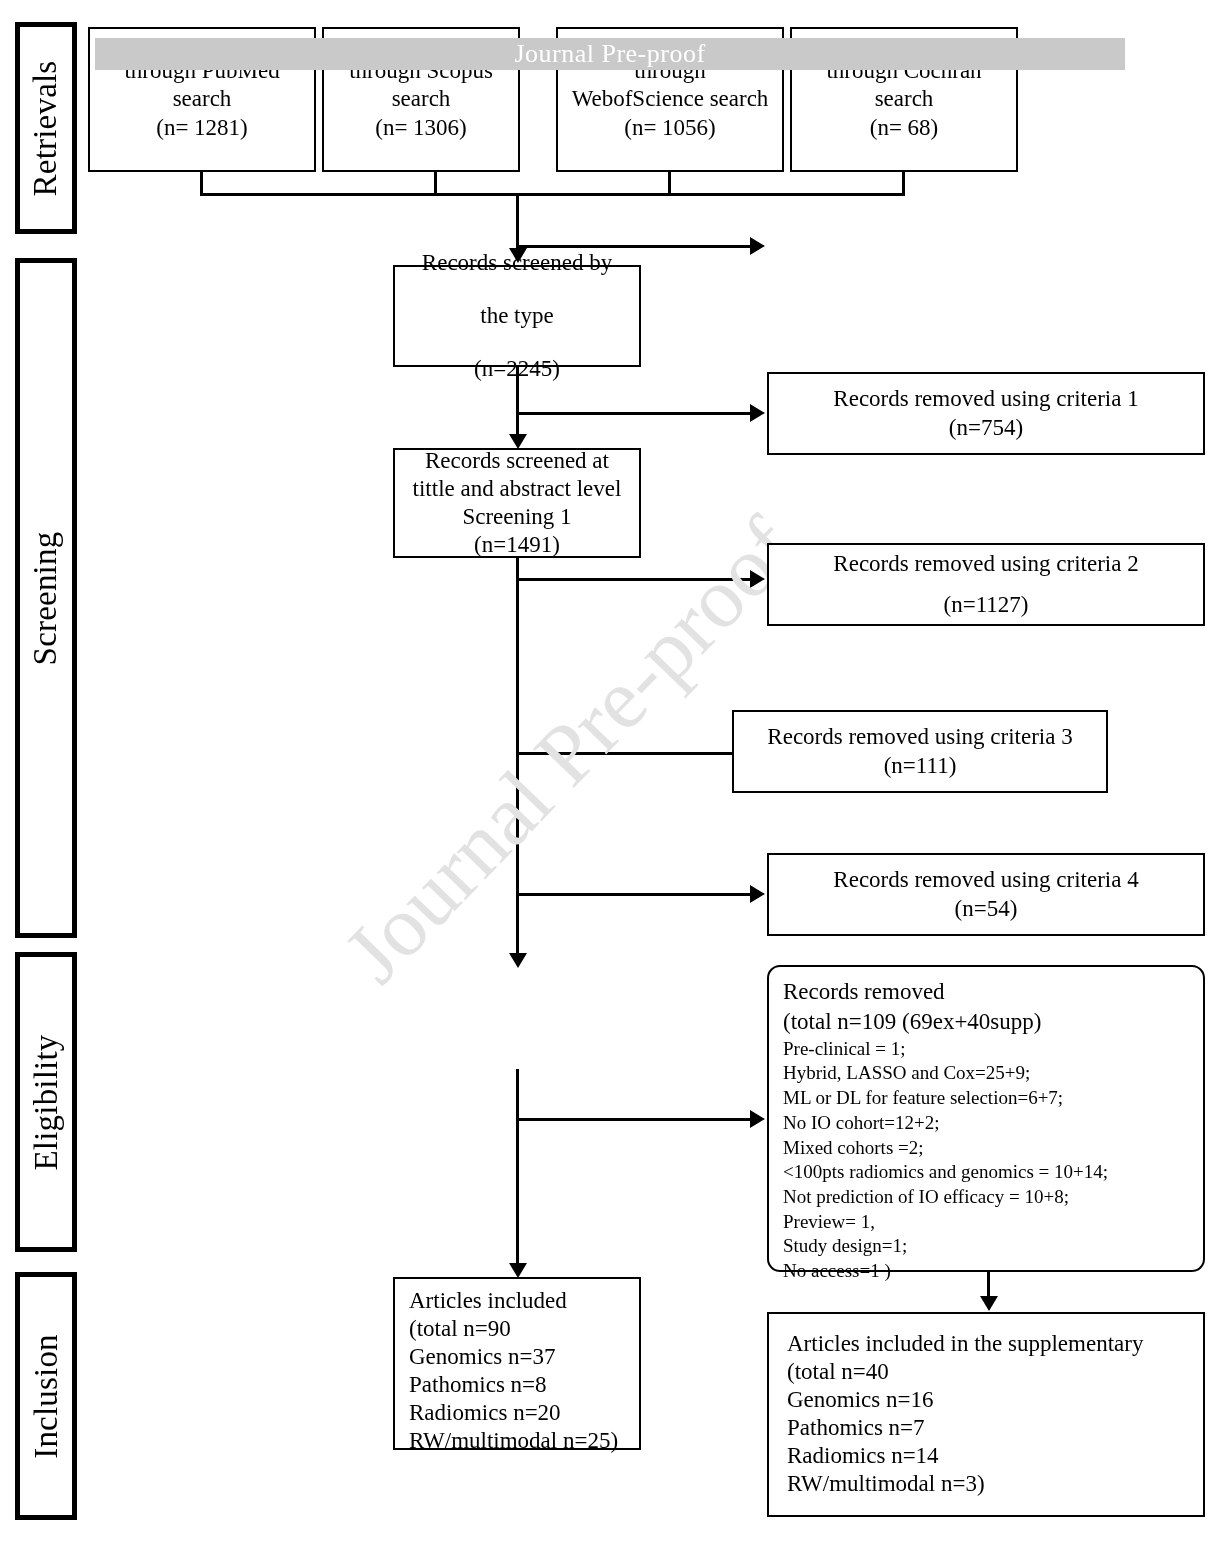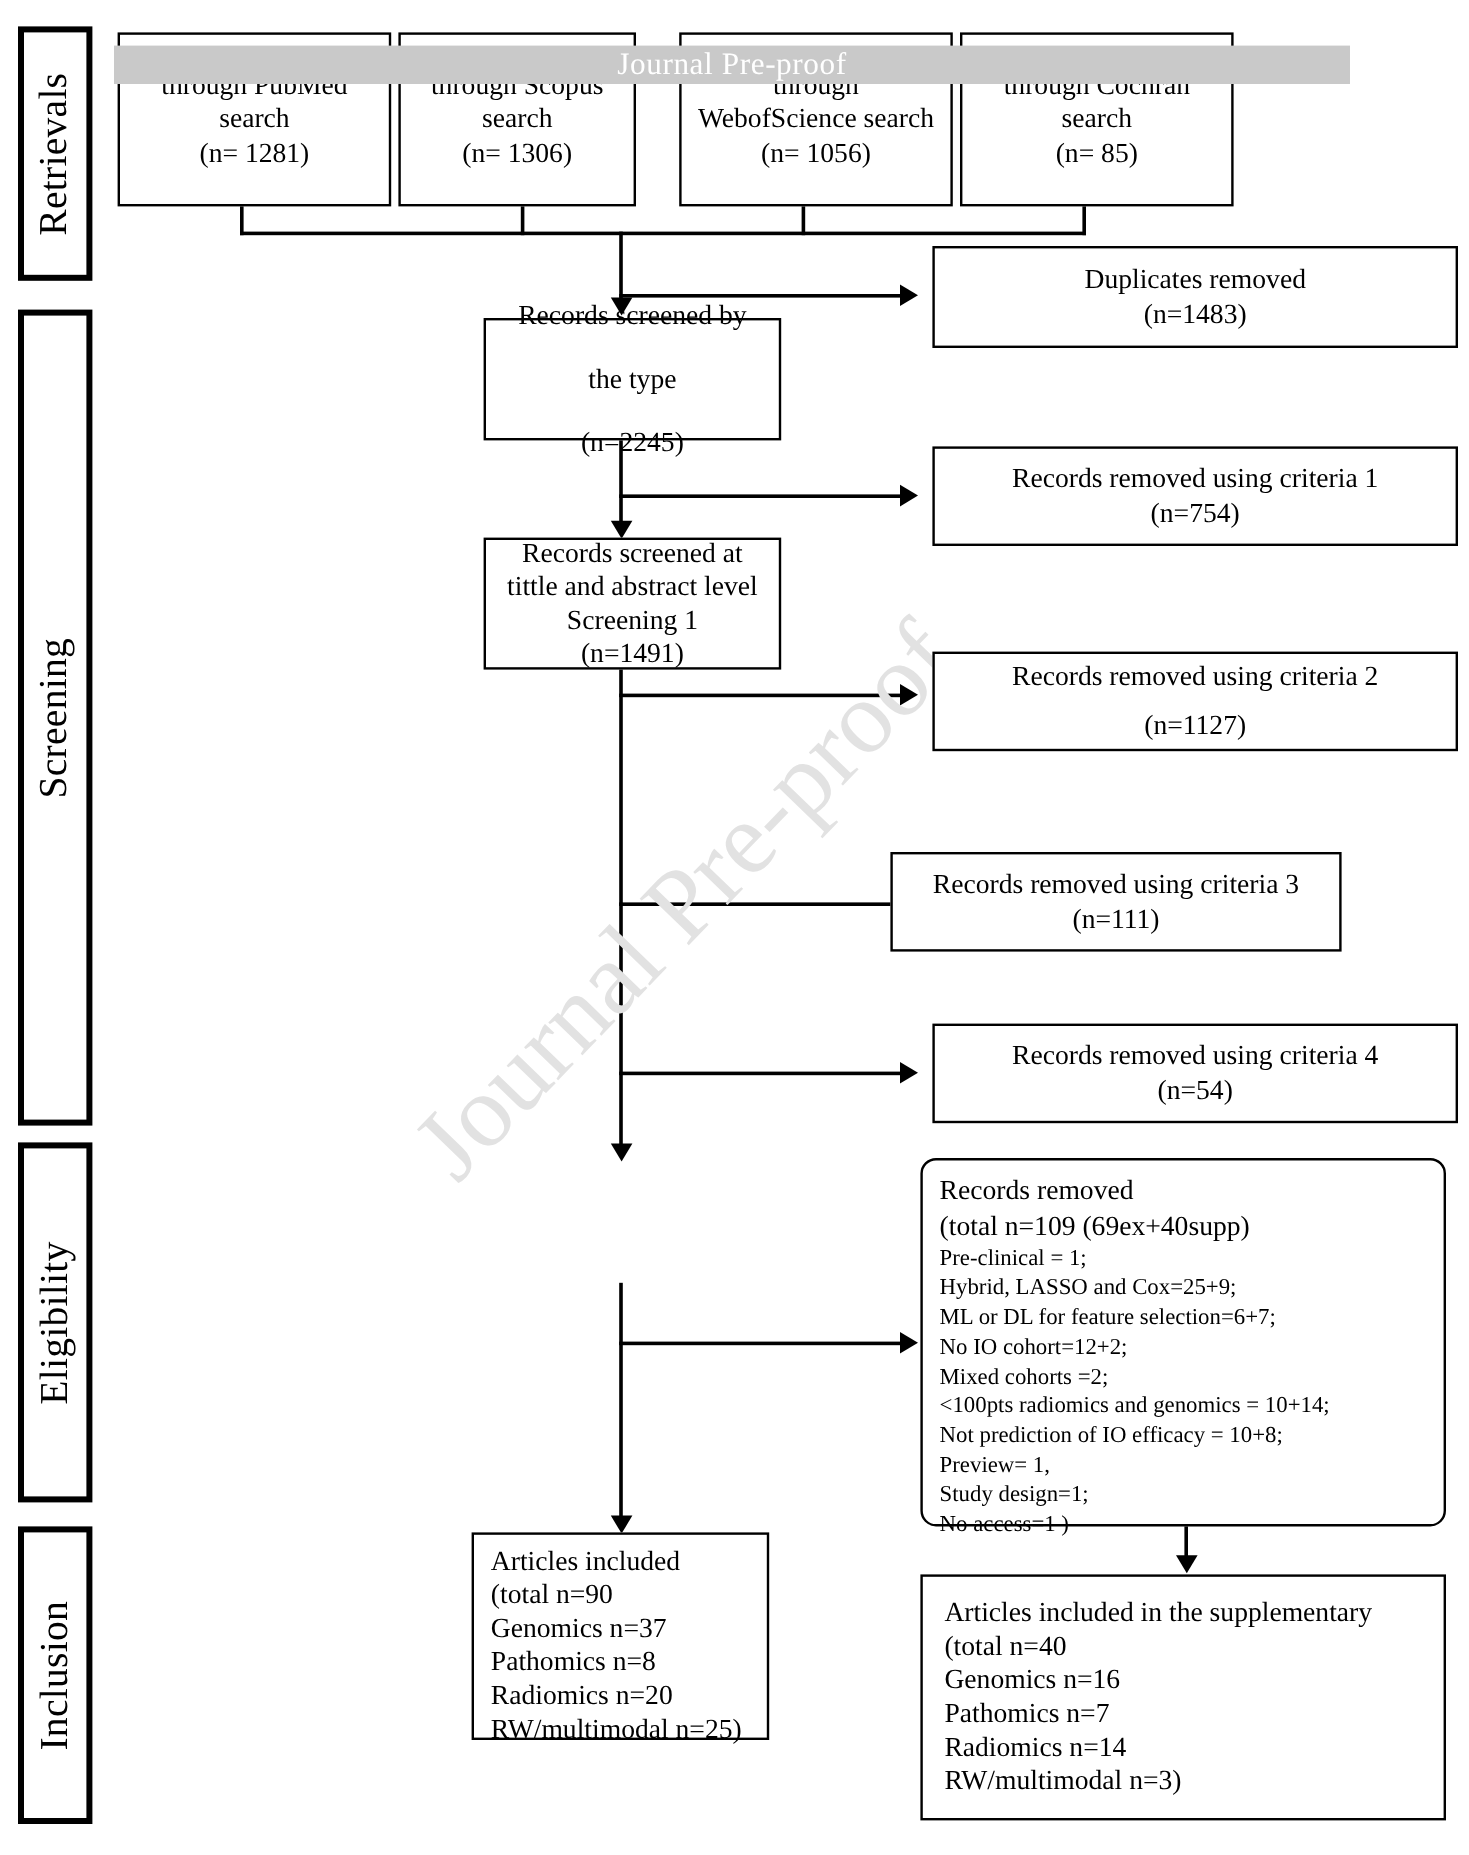--- a/index.html
+++ b/index.html
@@ -48,7 +48,7 @@
     font-size:23px;
     line-height:1.22;
   }
-  .box.center{align-items:center;text-align:center;margin-left:10px;}
+  .box.center{align-items:center;text-align:center;}
   .box.left{align-items:flex-start;text-align:left;}
   .box .ln{display:block;white-space:nowrap;}
   .box.pad{padding:6px 10px;}

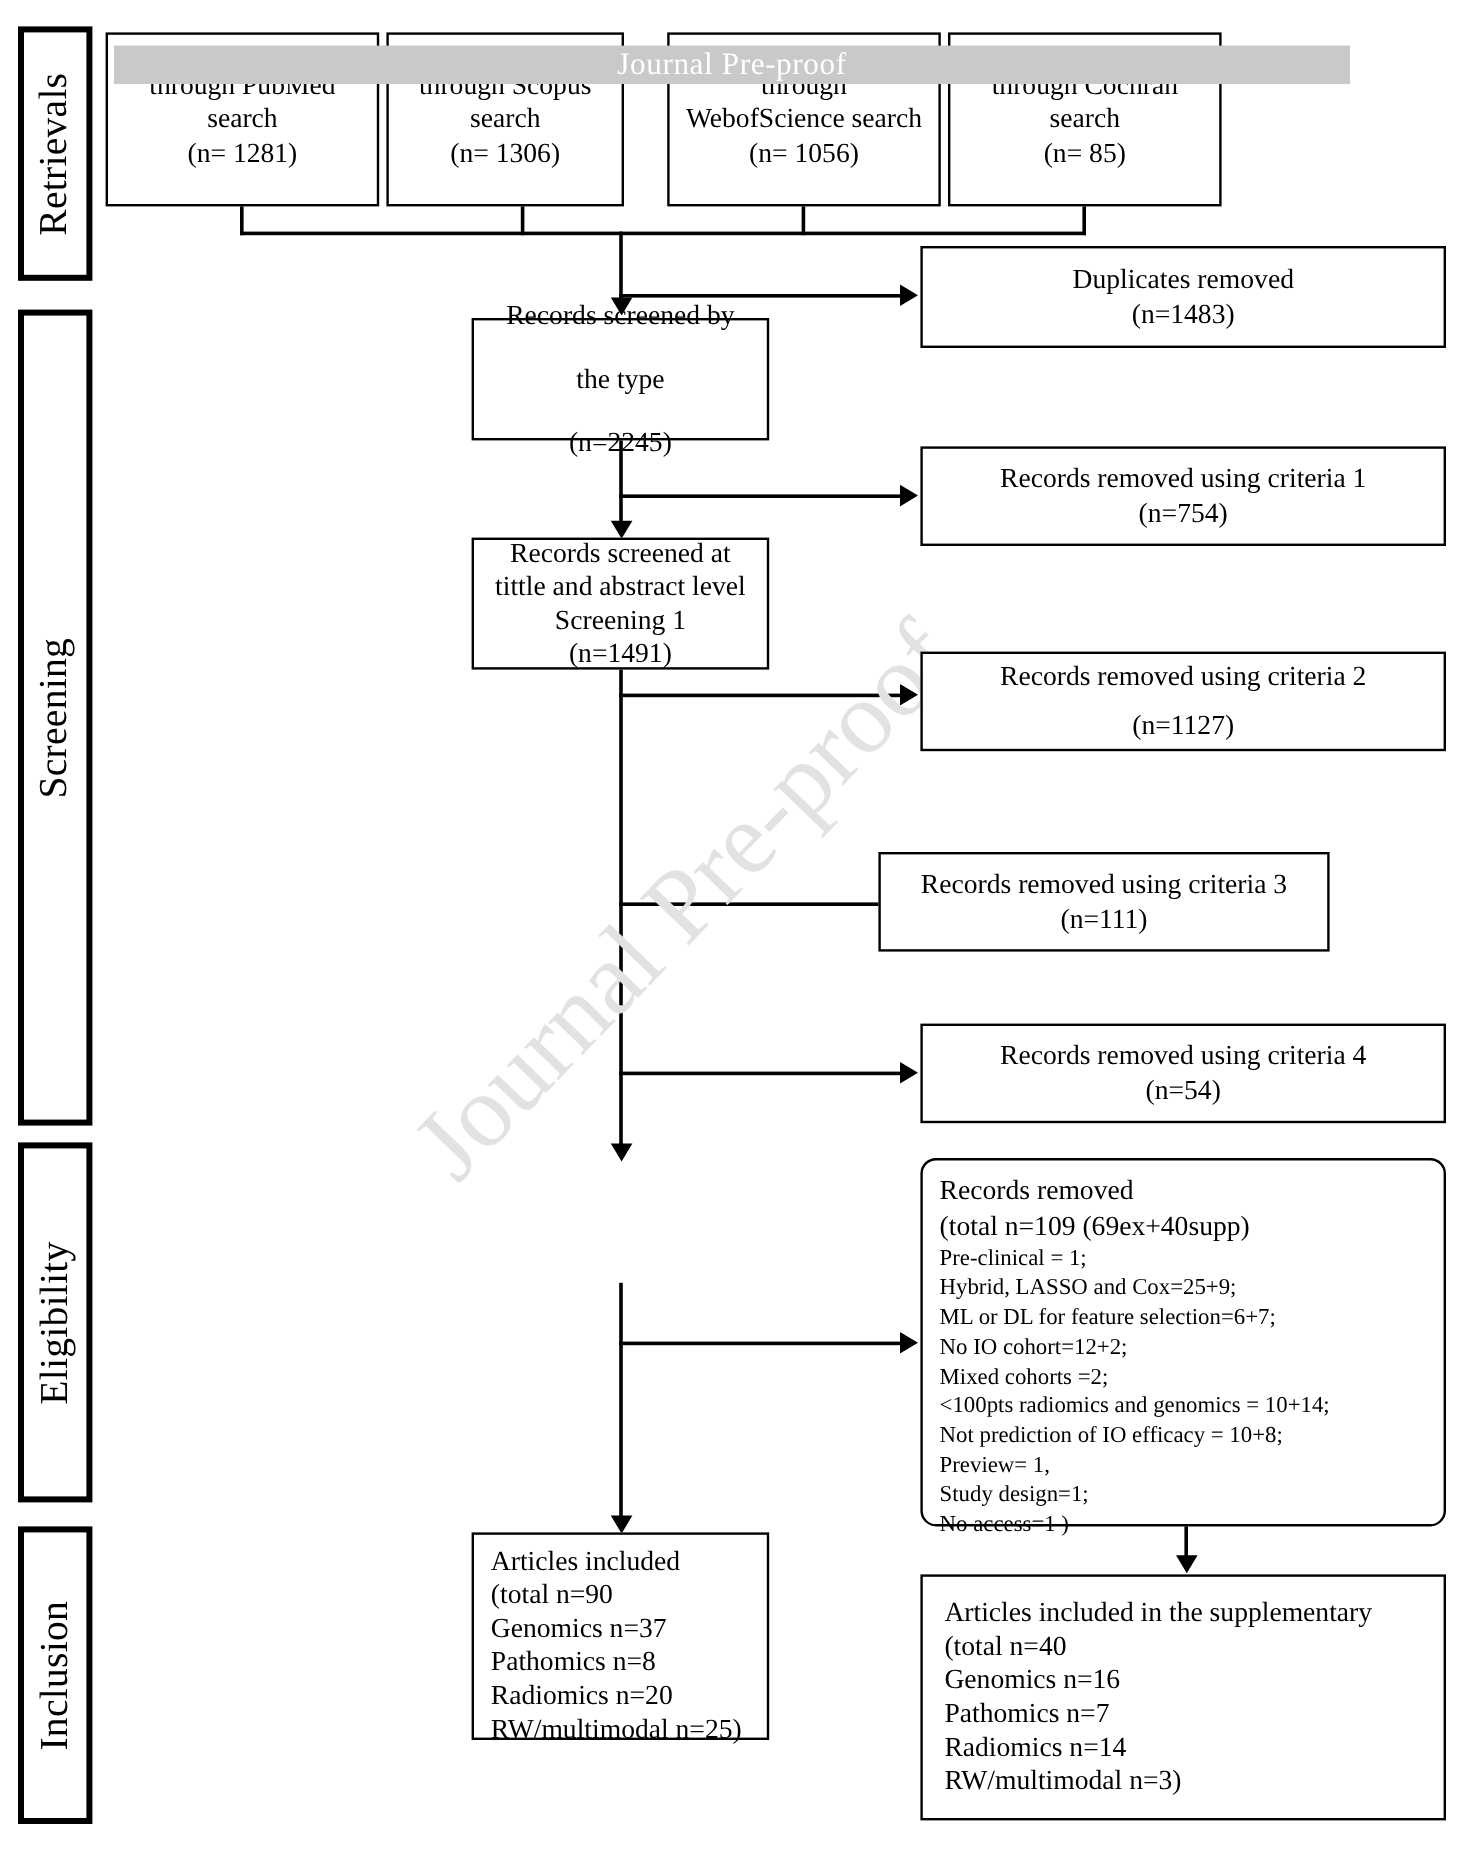--- a/index.html
+++ b/index.html
@@ -150,7 +150,7 @@
     <span class="ln covered"></span>
     <span class="ln">through Cochran</span>
     <span class="ln">search</span>
-    <span class="ln">(n= 85)</span>
+    <span class="ln">(n= 68)</span>
   </div>
 
   <div class="ln-v" style="left:200px;top:172px;height:24px;"></div>

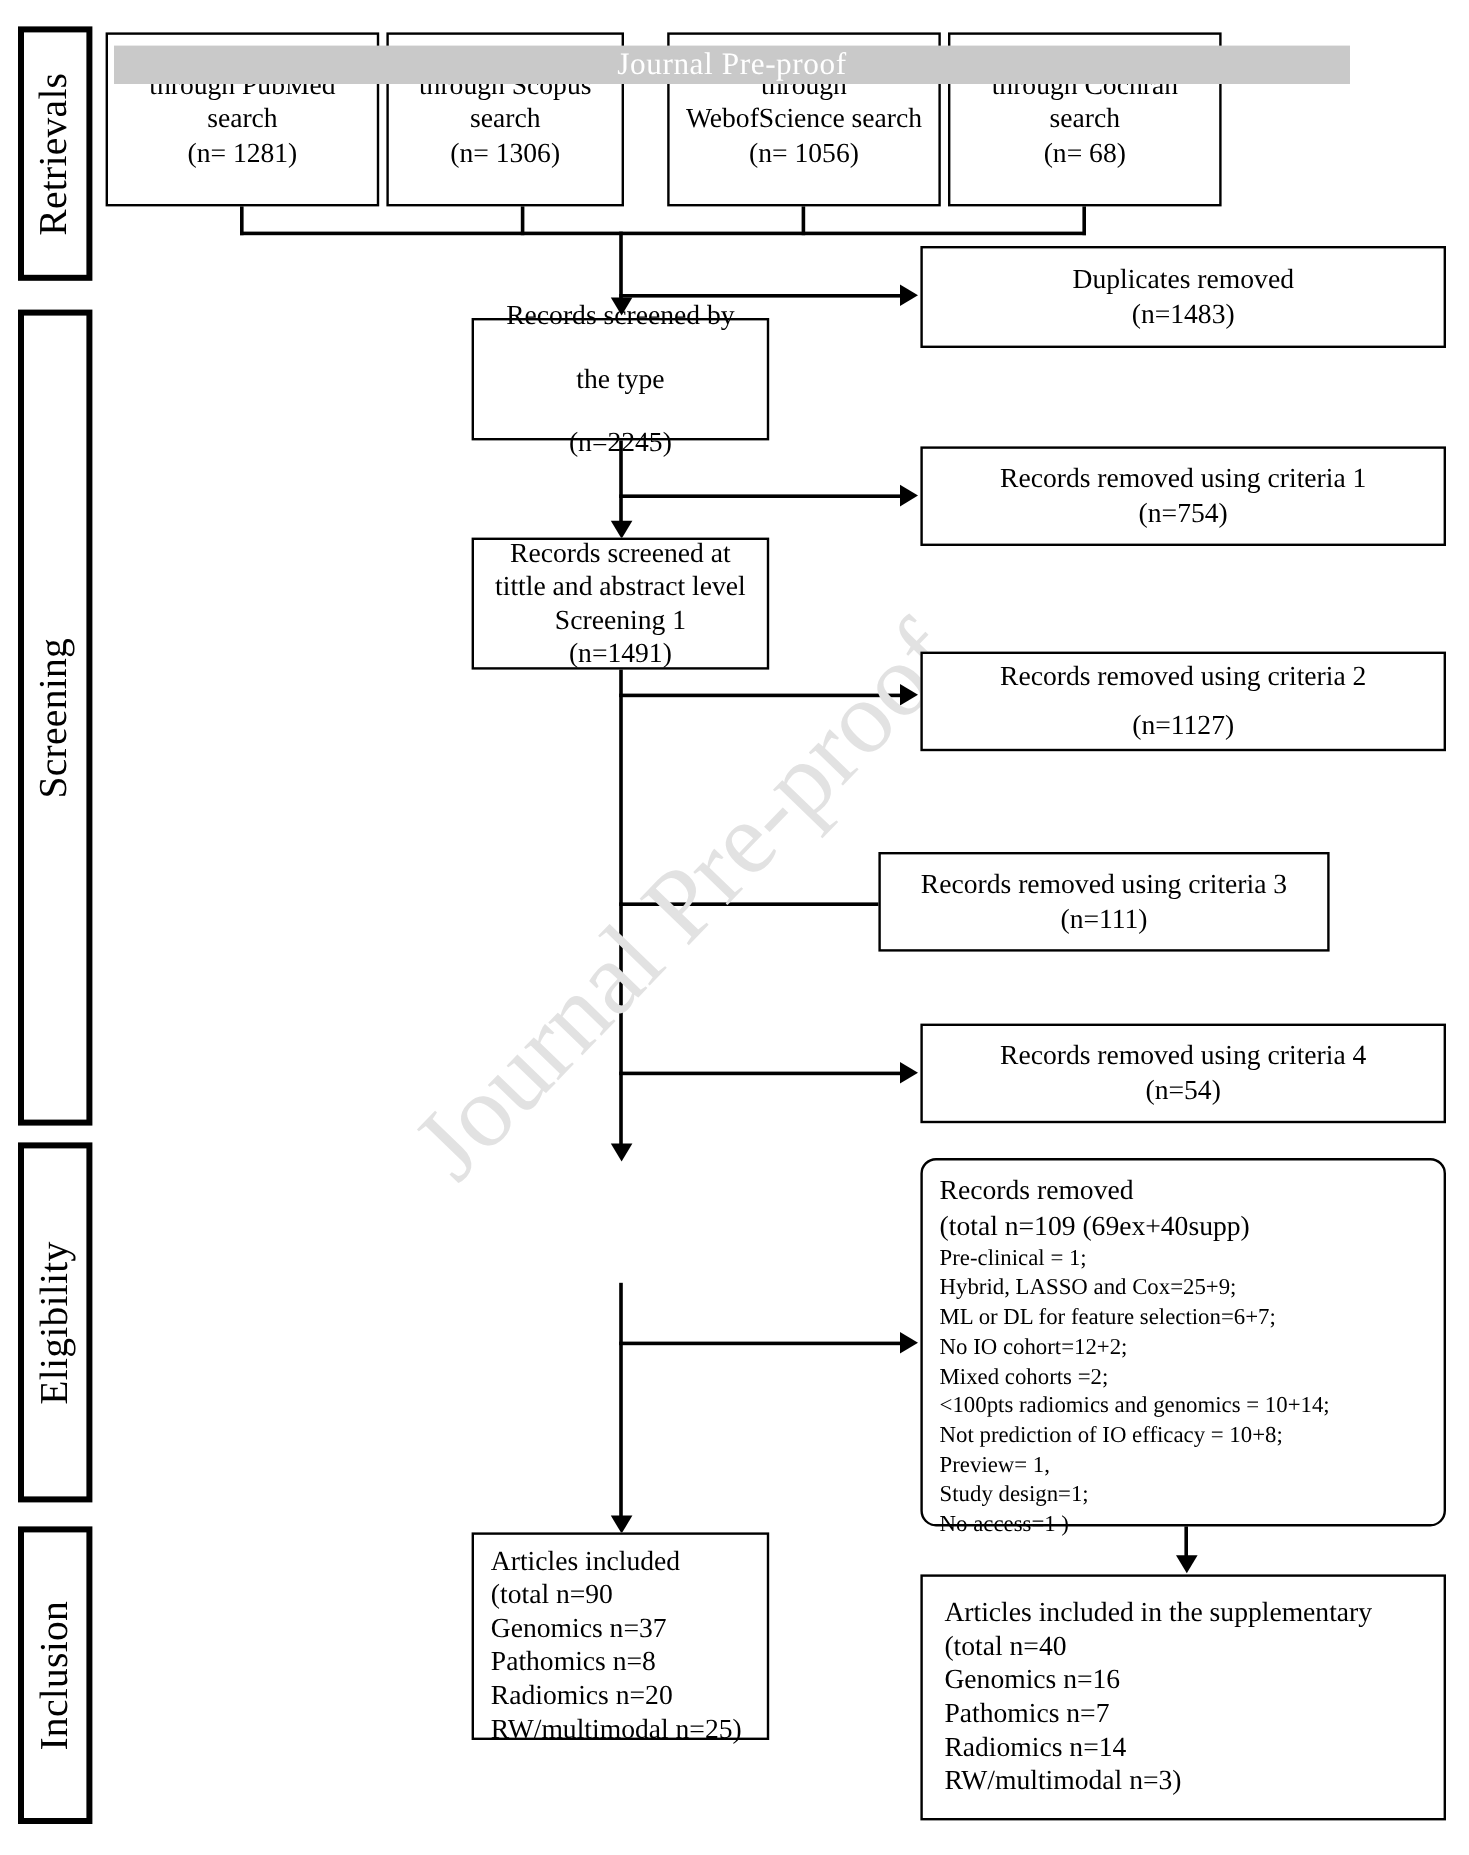--- a/index.html
+++ b/index.html
@@ -165,10 +165,6 @@
   <div class="ln-h" style="left:516px;top:245px;width:236px;"></div>
   <div class="arrow-r" style="left:750px;top:237px;"></div>
 
-  <div class="box center pad" style="left:767px;top:205px;width:438px;height:85px;">
-    <span class="ln">Duplicates removed</span>
-    <span class="ln">(n=1483)</span>
-  </div>
 
   <div class="box center pad" style="left:393px;top:265px;width:248px;height:102px;gap:25px;">
     <span class="ln">Records screened by</span>

